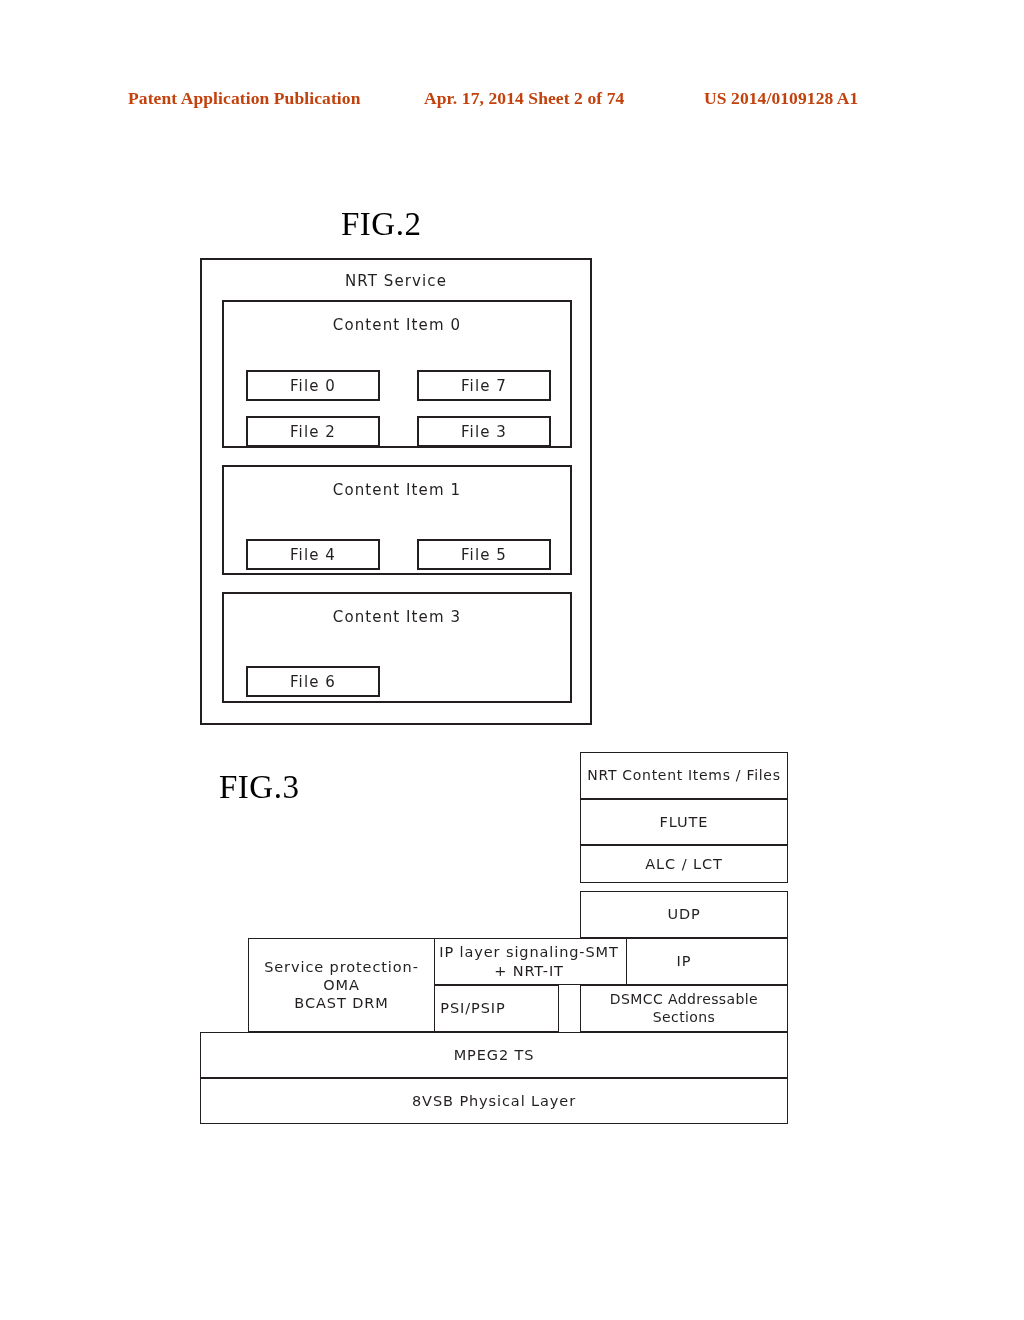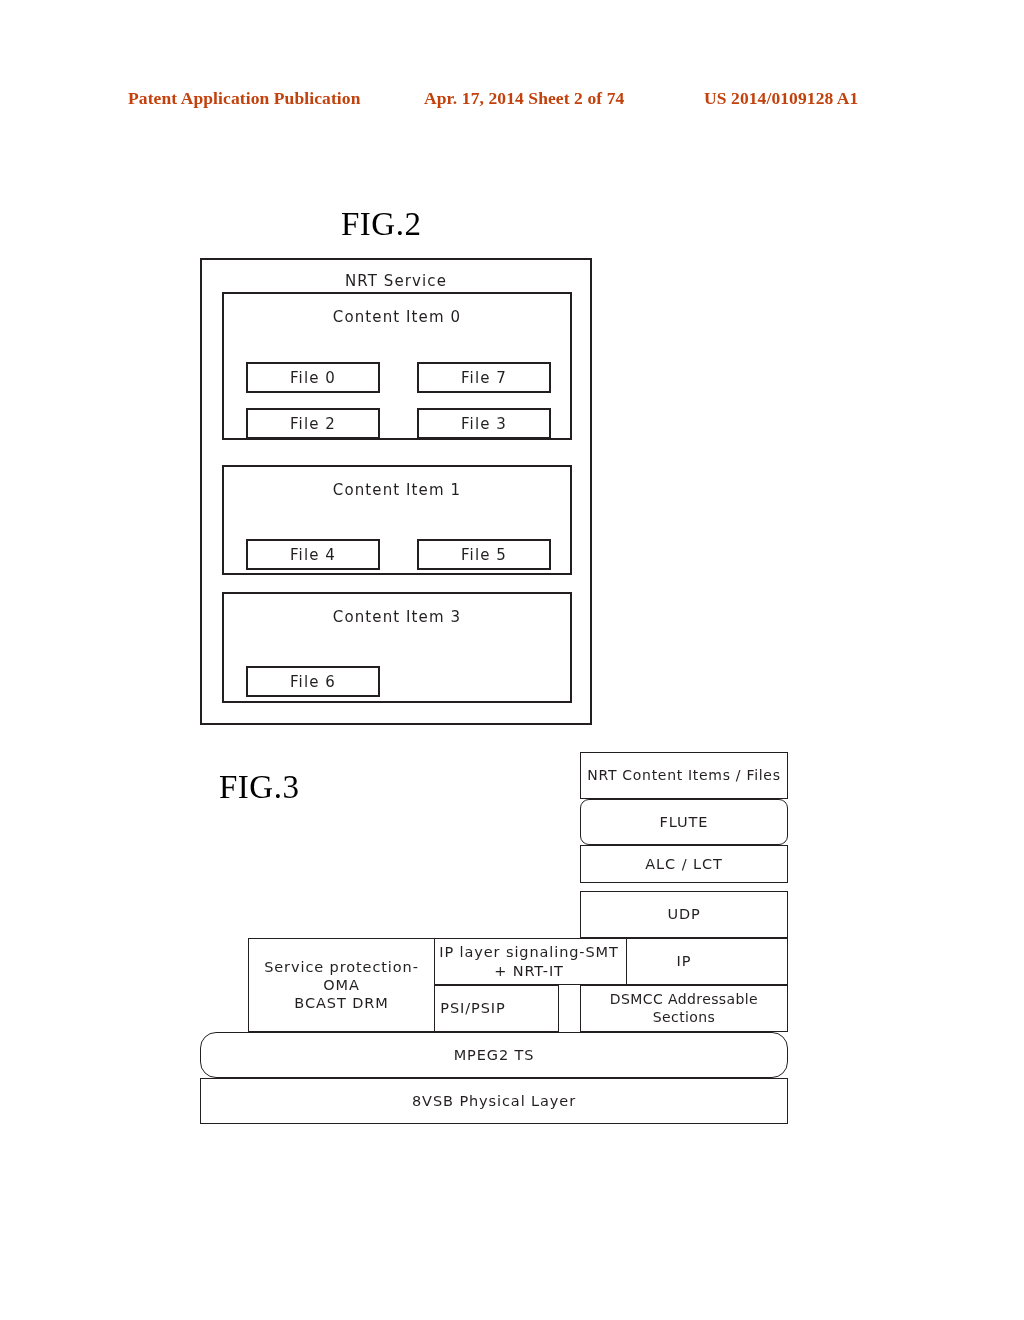--- a/index.html
+++ b/index.html
@@ -75,7 +75,7 @@
     border: 2px solid #231f20;
     background: #ffffff;
   }
-  #content-item-0-box   { left: 222px; top: 292px; width: 350px; height: 148px; padding-left: 28px; }
+  #content-item-0-box   { left: 222px; top: 300px; width: 350px; height: 148px; padding-left: 28px; }
   #content-item-1-box   { left: 222px; top: 465px; width: 350px; height: 110px; }
   #content-item-3-box   { left: 222px; top: 592px; width: 350px; height: 111px; }
 

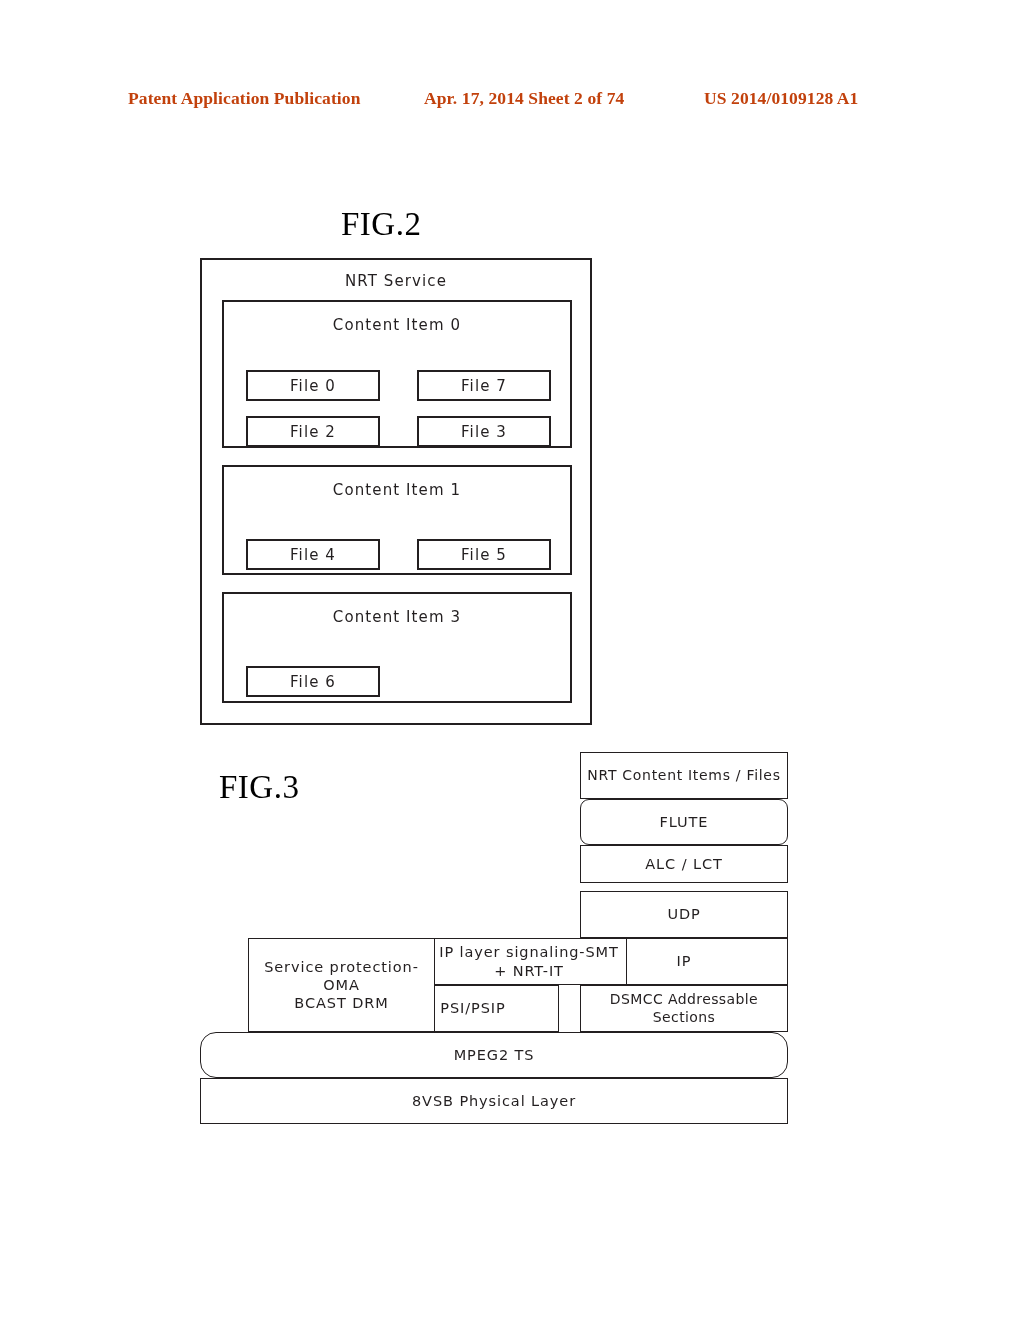--- a/index.html
+++ b/index.html
@@ -121,7 +121,7 @@
   }
   
   #cell-nrt-content  { left: 580px; top: 752px;  width: 208px; height: 47px; }
-  #cell-flute        { left: 580px; top: 799px;  width: 208px; height: 46px; border-radius: 9px; }
+  #cell-flute        { left: 580px; top: 799px;  width: 208px; height: 46px; }
   #cell-alclct       { left: 580px; top: 845px;  width: 208px; height: 38px; }
   #cell-udp          { left: 580px; top: 891px;  width: 208px; height: 47px; }
   #cell-ip           { left: 580px; top: 938px;  width: 208px; height: 47px; }

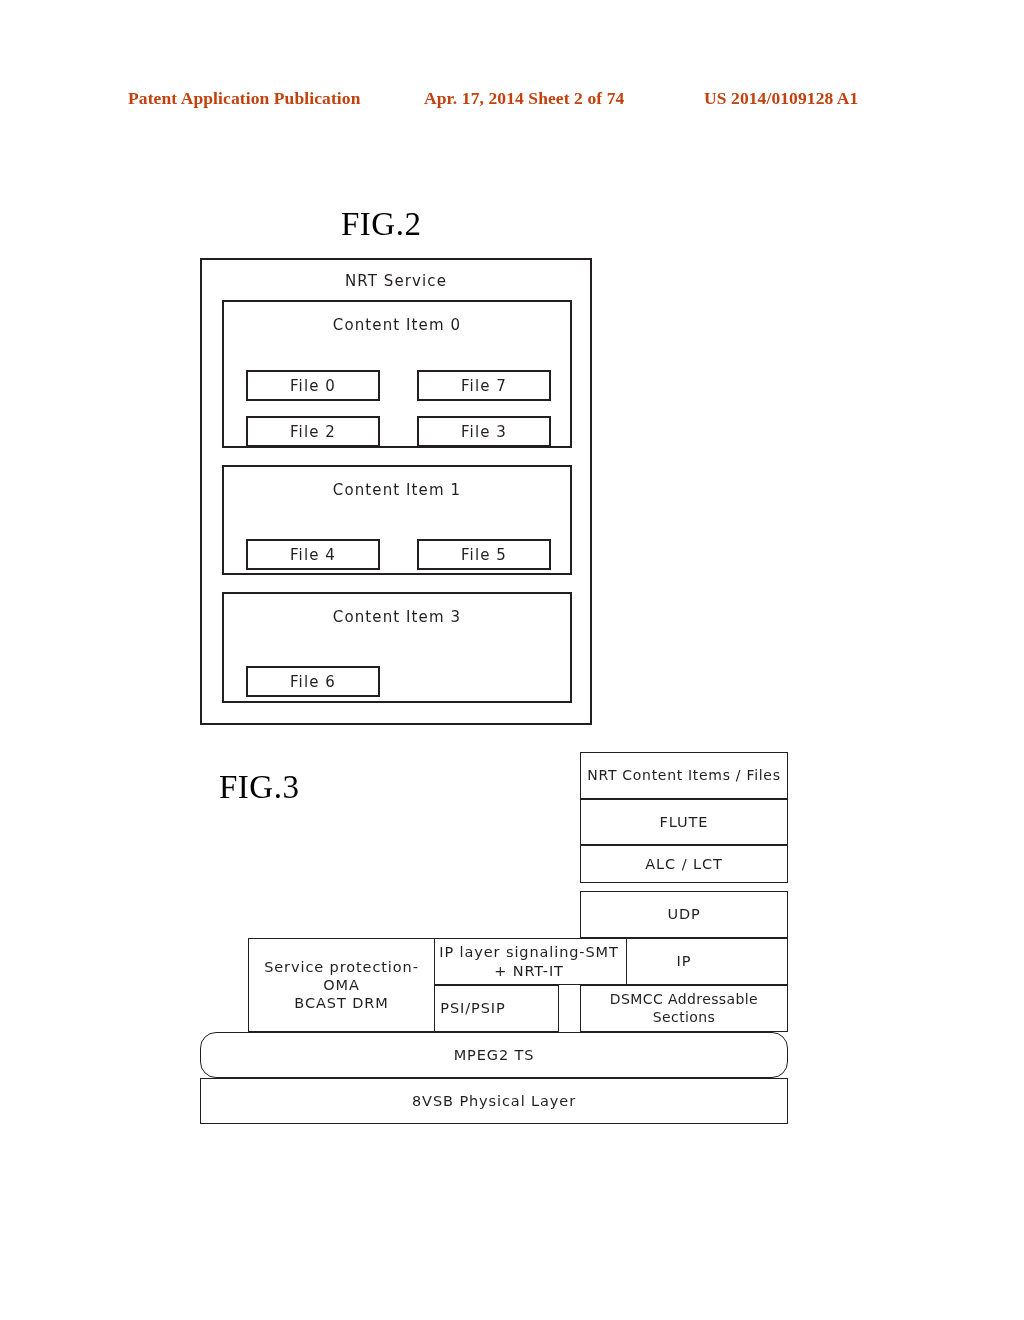--- a/index.html
+++ b/index.html
@@ -137,7 +137,7 @@
   #cell-service-prot { left: 200px; top: 938px; width: 187px; height: 94px; margin-left: 48px; }
 
   
-  #cell-mpeg2ts      { left: 200px; top: 1032px; width: 588px; height: 46px; border-radius: 16px; }
+  #cell-mpeg2ts      { left: 200px; top: 1032px; width: 588px; height: 46px; }
   #cell-8vsb         { left: 200px; top: 1078px; width: 588px; height: 46px; }
 </style>
 </head>

